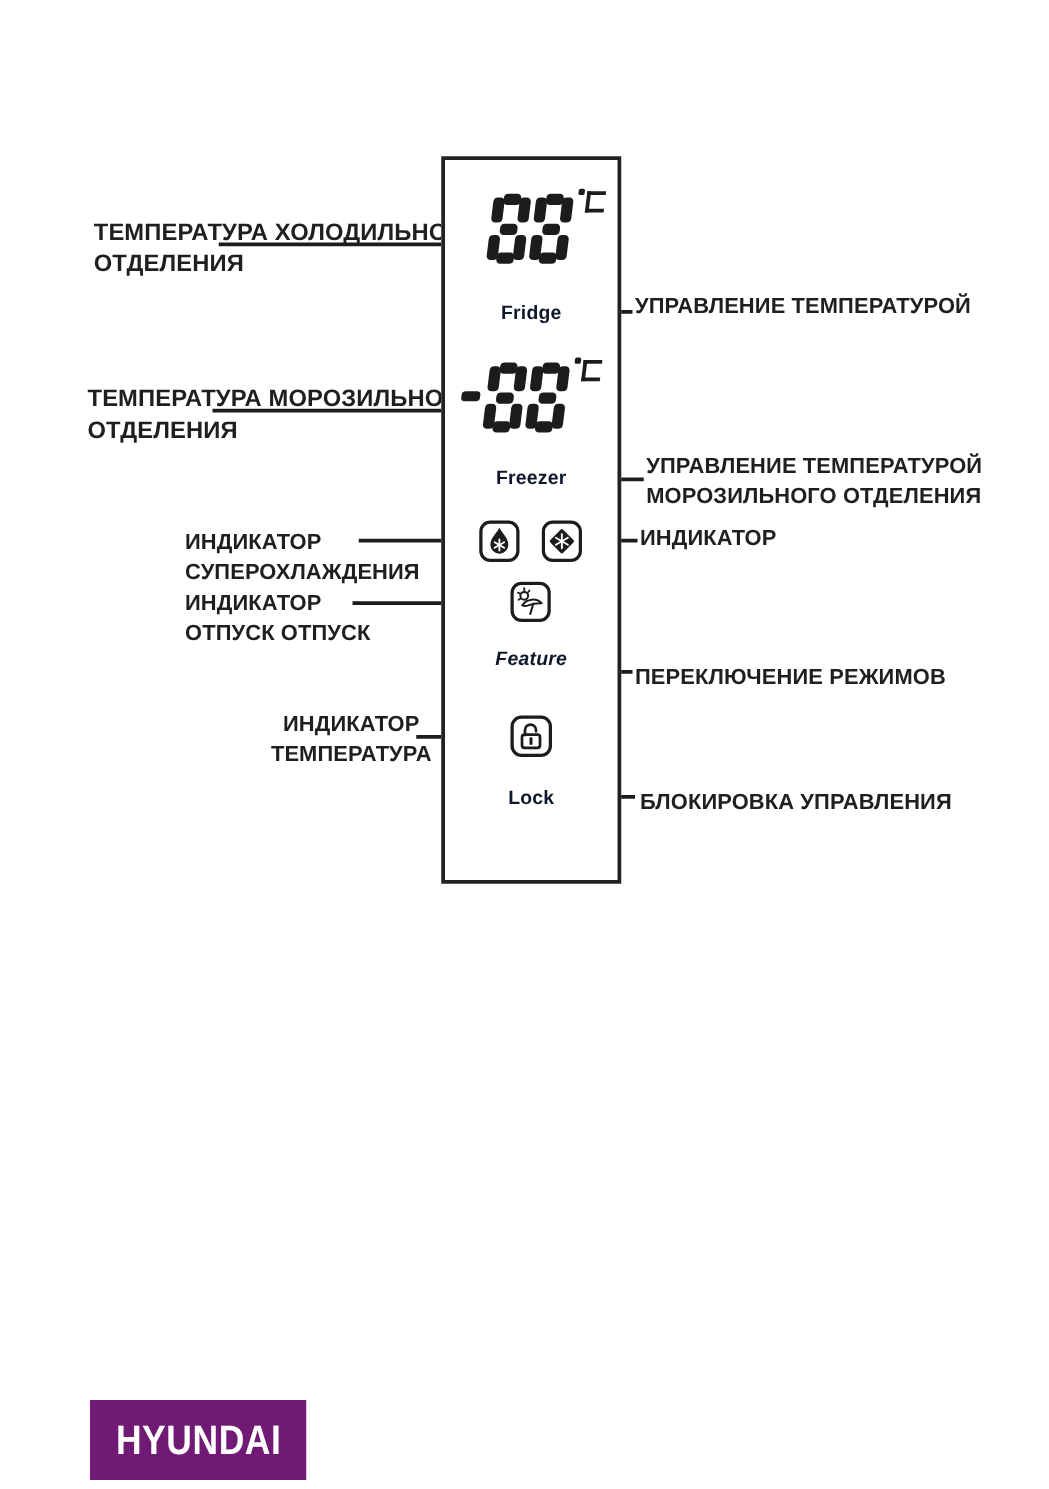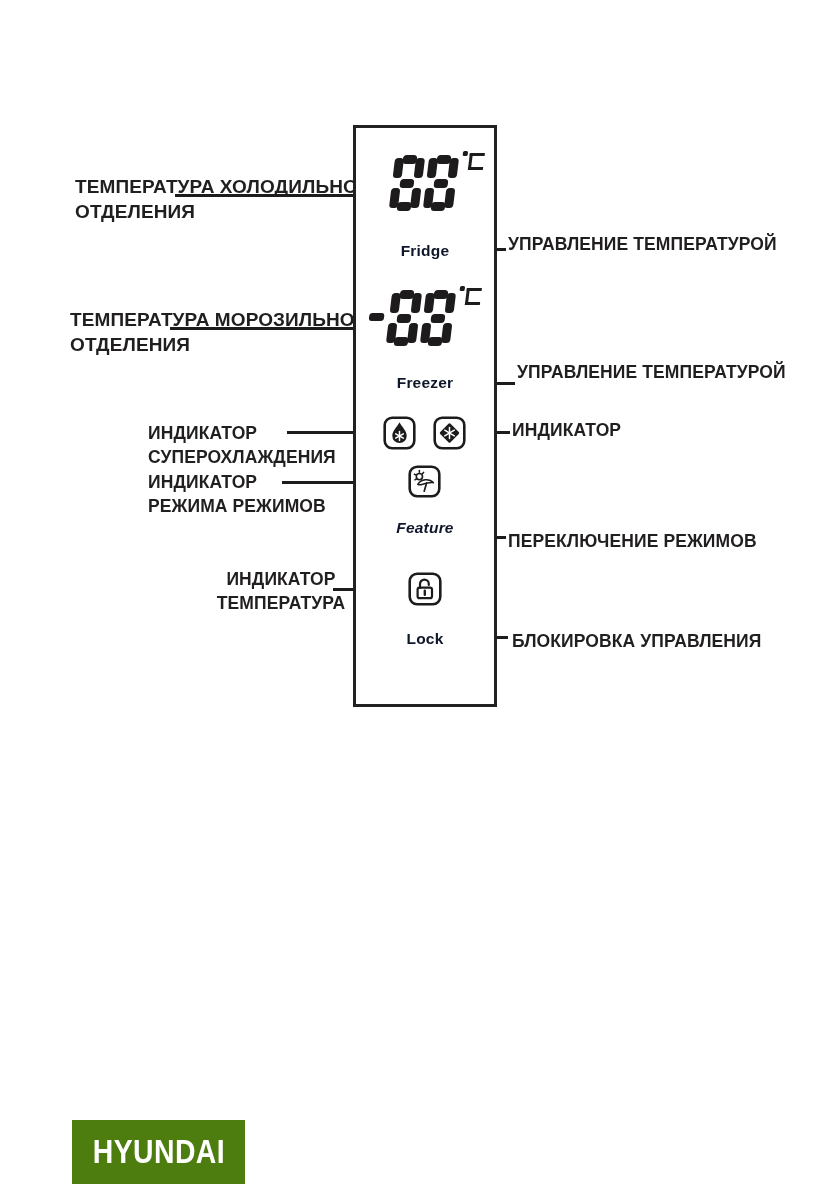--- a/index.html
+++ b/index.html
@@ -79,6 +79,7 @@
   </div>
   <div class="callout med" style="left:517px;top:360px;">
     <div>УПРАВЛЕНИЕ ТЕМПЕРАТУРОЙ</div>
+    <div>МОРОЗИЛЬНОГО ОТДЕЛЕНИЯ</div>
   </div>
   <div class="callout med" style="left:512px;top:418px;">
     <div>ИНДИКАТОР</div>

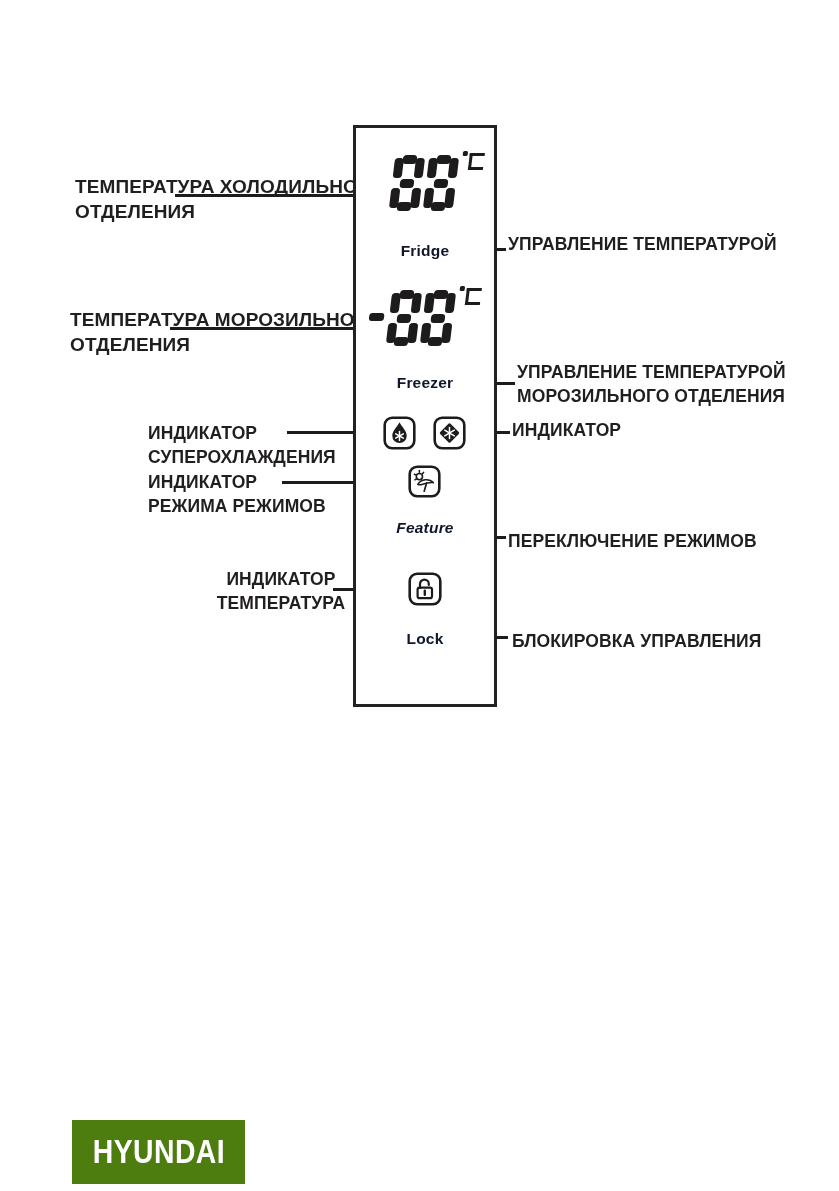--- a/index.html
+++ b/index.html
@@ -67,7 +67,7 @@
   </div>
   <div class="callout med" style="left:148px;top:470px;">
     <div>ИНДИКАТОР</div>
-    <div>РЕЖИМА РЕЖИМОВ</div>
+    <div>ОТПУСК ОТПУСК</div>
   </div>
   <div class="callout med center" style="left:215px;top:567px;width:132px;">
     <div>ИНДИКАТОР</div>

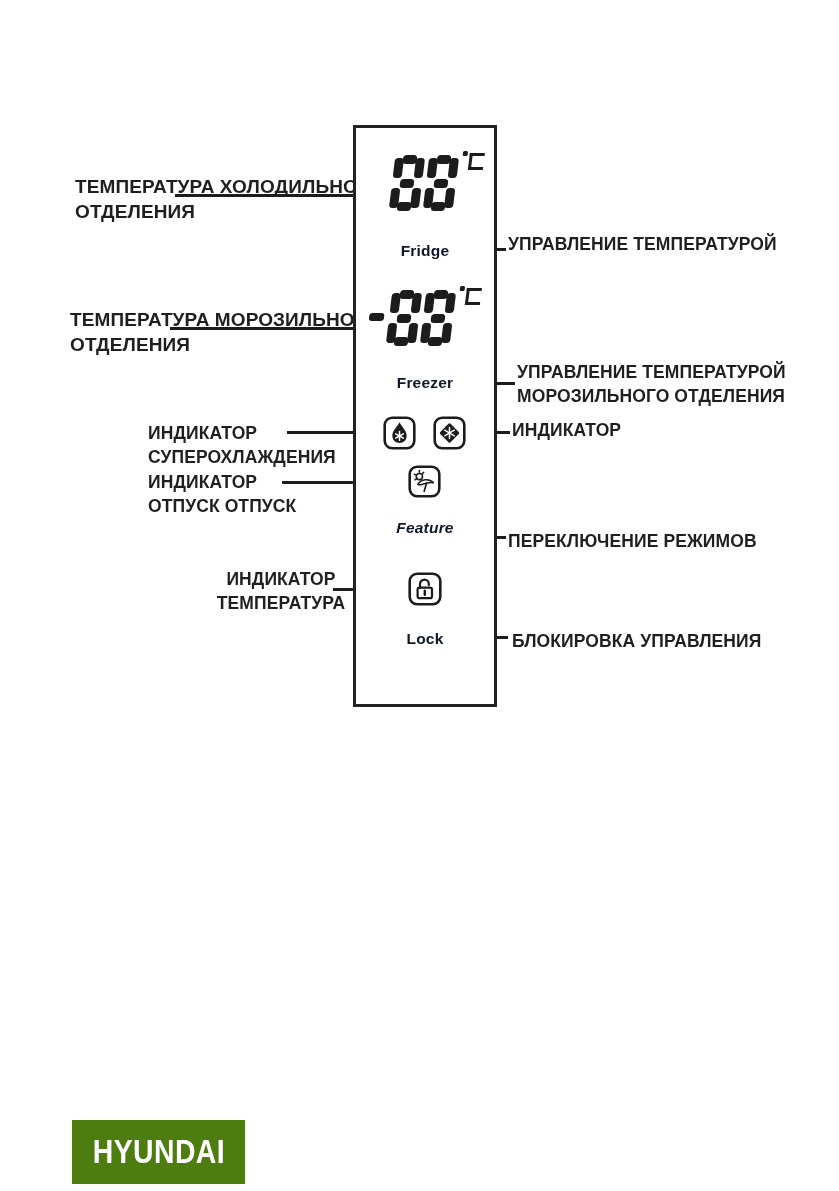--- a/index.html
+++ b/index.html
@@ -216,7 +216,7 @@
     <div class="pbtn" style="top:502px;">Lock</div>
   </div>
 
-  <div class="logo" style="background:#4d7c0f;">
+  <div class="logo" style="background:#701a75;">
     <span style="color:#ffffff;">HYUNDAI</span>
   </div>
 

